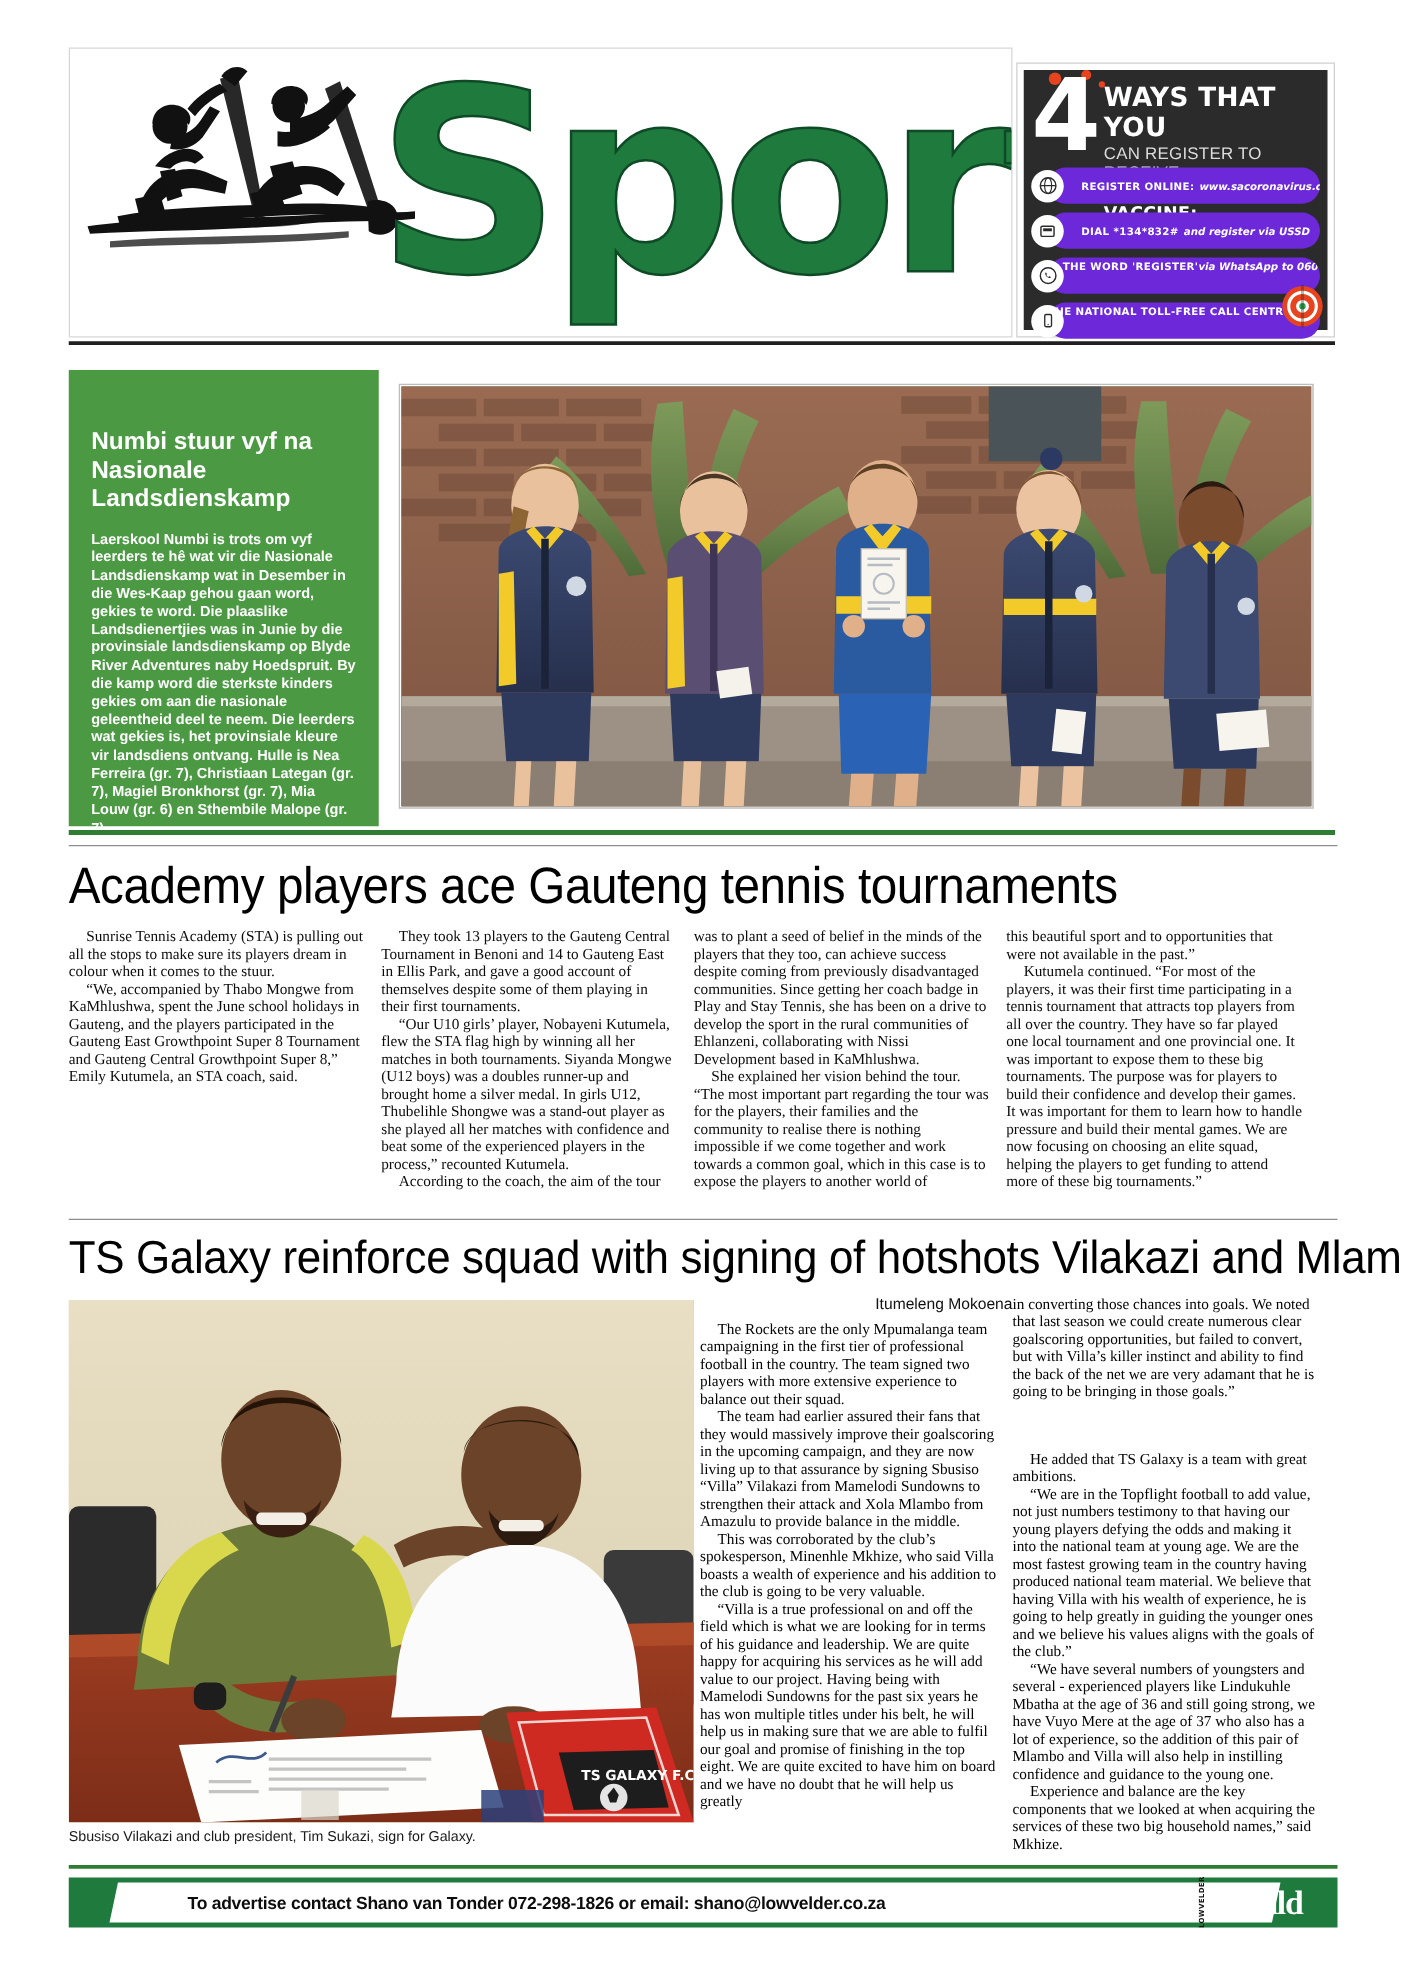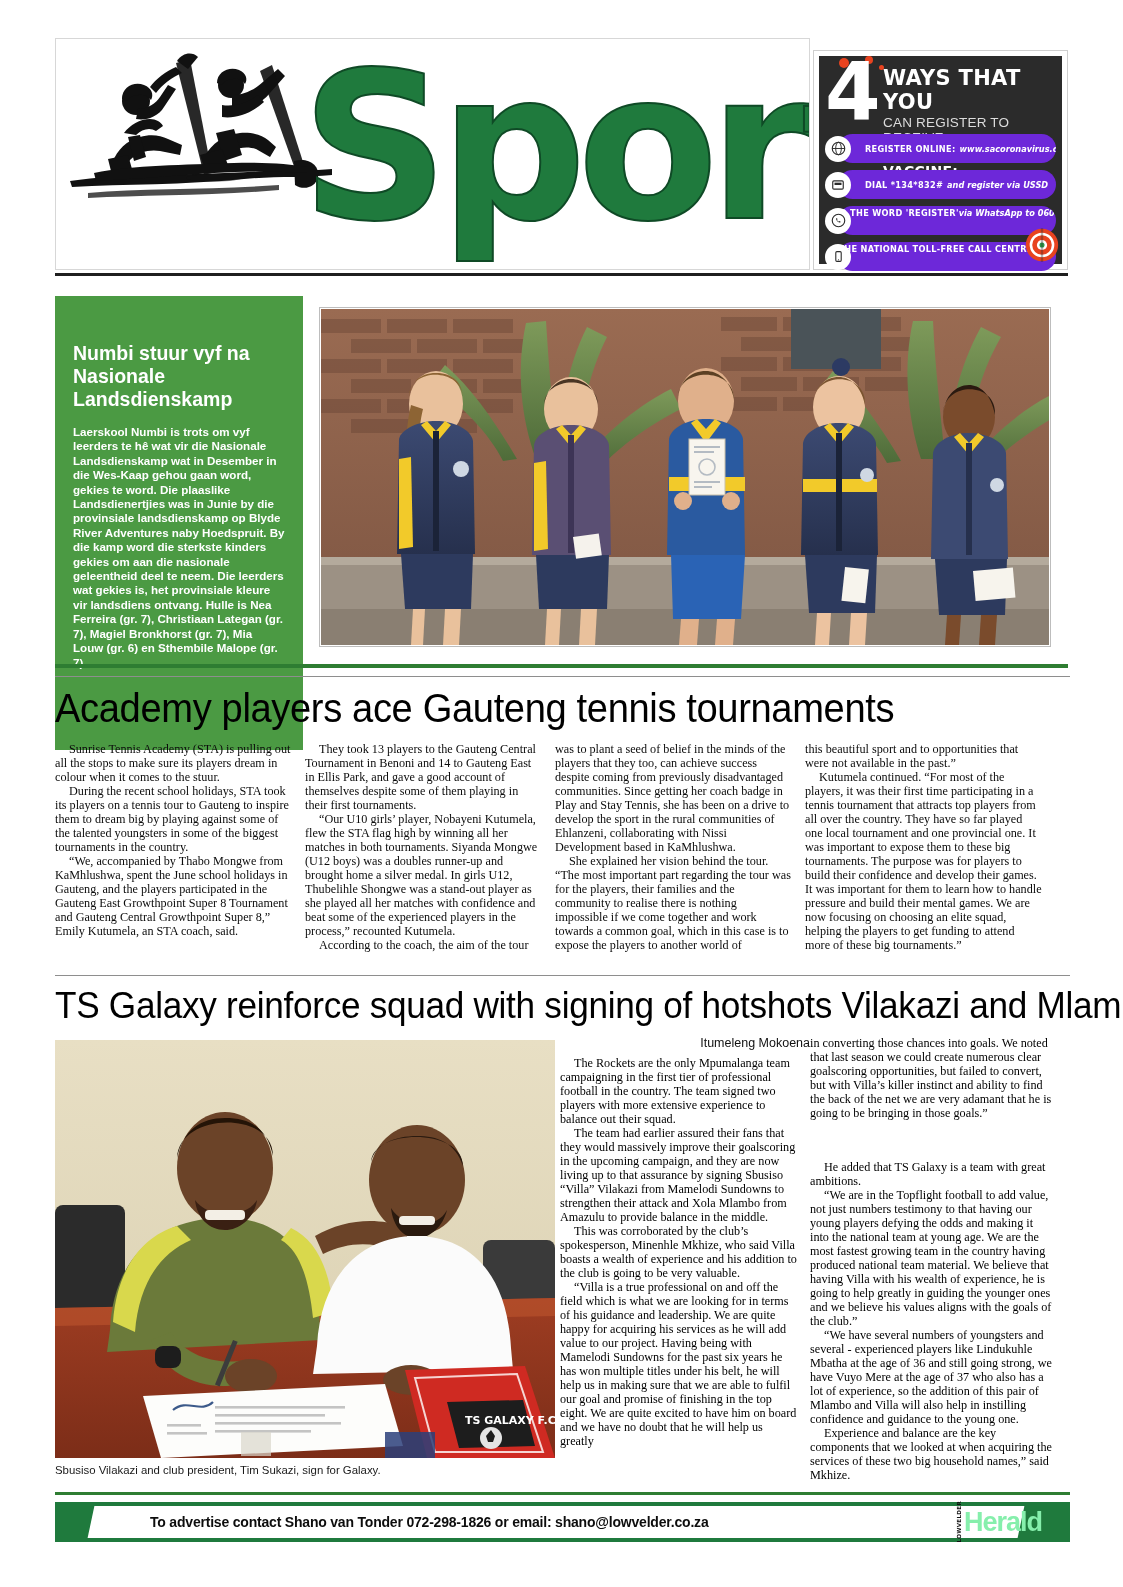--- a/index.html
+++ b/index.html
@@ -76,7 +76,7 @@
   
   .feature-band { position: absolute; left: 55px; top: 296px; width: 1013px; height: 372px; }
   .green-box {
-    position: absolute; left: 0; top: 0; width: 248px; height: 454px;
+    position: absolute; left: 0; top: 0; width: 248px; height: 365px;
     background: #4b9a43; padding: 46px 18px 6px 18px;
   }
   .green-title {

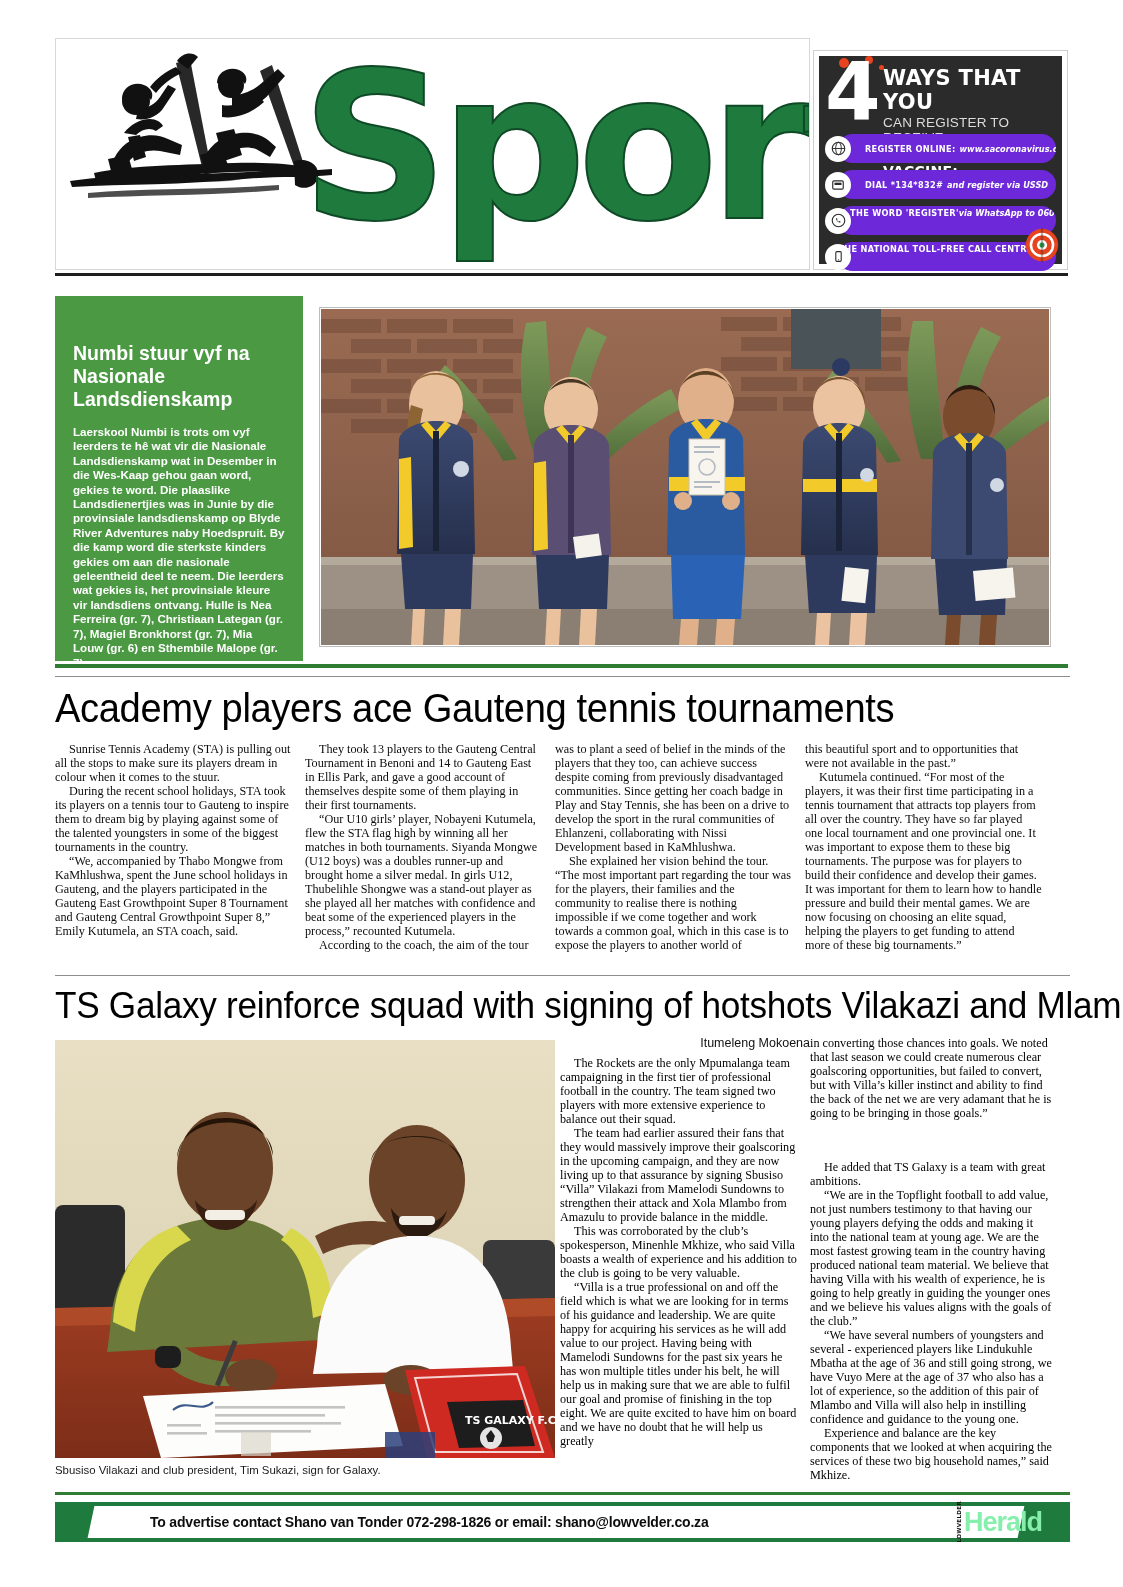--- a/index.html
+++ b/index.html
@@ -461,7 +461,6 @@
   <div class="cols-1">
     <div class="col">
       <p>Sunrise Tennis Academy (STA) is pulling out all the stops to make sure its players dream in colour when it comes to the stuur.</p>
-      <p>During the recent school holidays, STA took its players on a tennis tour to Gauteng to inspire them to dream big by playing against some of the talented youngsters in some of the biggest tournaments in the country.</p>
       <p>“We, accompanied by Thabo Mongwe from KaMhlushwa, spent the June school holidays in Gauteng, and the players participated in the Gauteng East Growthpoint Super 8 Tournament and Gauteng Central Growthpoint Super 8,” Emily Kutumela, an STA coach, said.</p>
     </div>
     <div class="col">

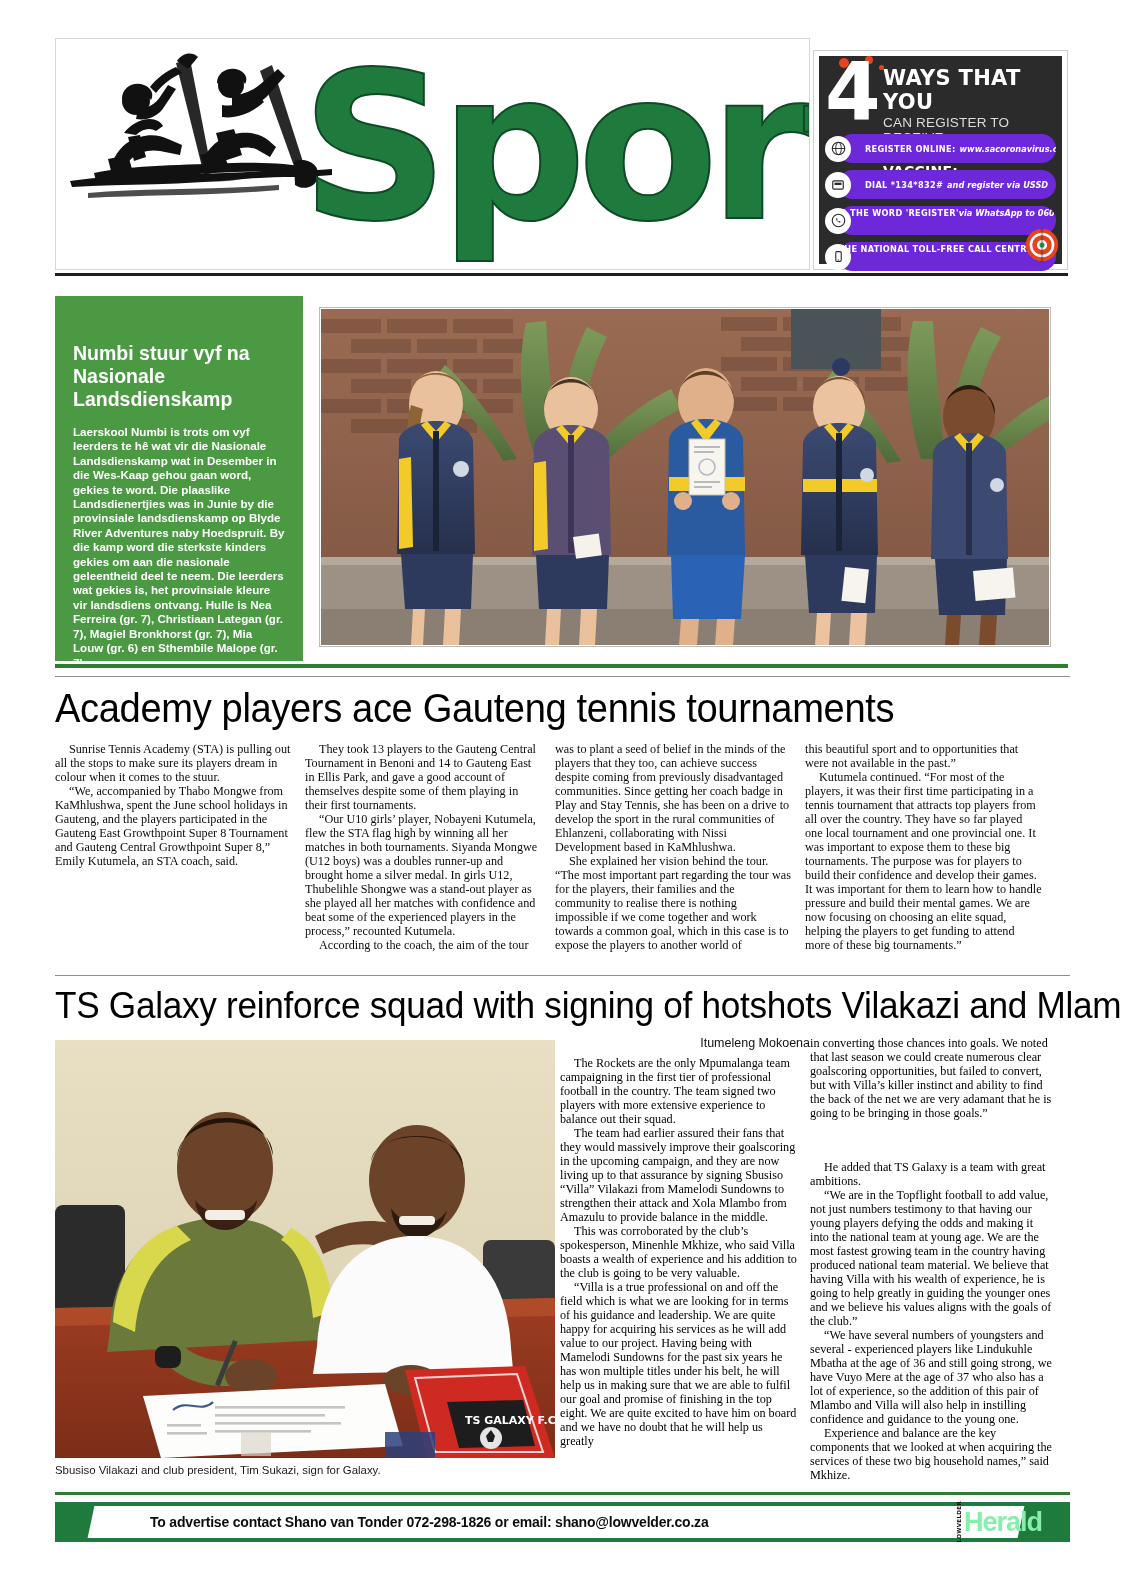--- a/index.html
+++ b/index.html
@@ -160,7 +160,7 @@
     writing-mode: vertical-rl; transform: rotate(180deg); letter-spacing: 0.3px;
   }
   .herald-word {
-    font-family: Liberation Sans, sans-serif; font-weight: 700; font-size: 27px; color: #86efac;
+    font-family: Liberation Serif, serif; font-weight: 700; font-size: 27px; color: #ffffff;
     letter-spacing: -1px; line-height: 30px;
   }
 </style>

